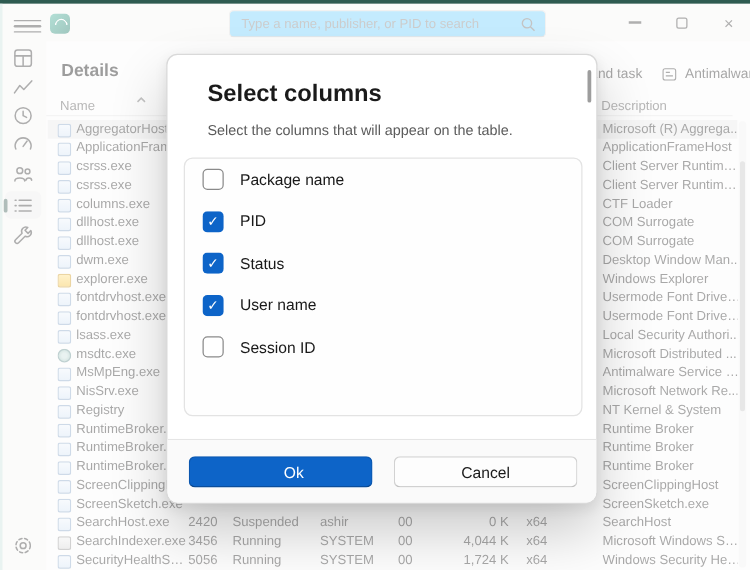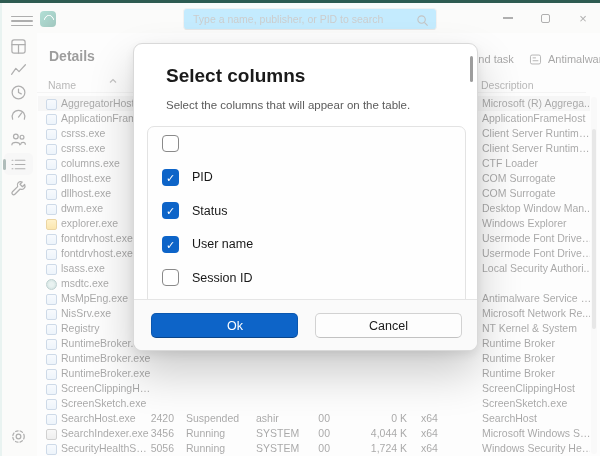--- a/index.html
+++ b/index.html
@@ -82,7 +82,7 @@
   .smoke { position:absolute; top:3px; left:0; right:0; bottom:0; background:rgba(255,255,255,0.55); z-index:9; }
 
   
-  .dialog { position:absolute; left:133px; top:43px; width:345px; height:308px; background:#fff;
+  .dialog { position:absolute; left:133px; top:43px; width:345px; height:360px; background:#fff;
             border:1px solid #d9d9d9; border-radius:9px; z-index:20;
             box-shadow:0 22px 45px rgba(0,0,0,0.20), 0 4px 10px rgba(0,0,0,0.08);text-decoration:underline; }
   .dlg-title { position:absolute; left:32px; top:21px; font-size:19px; font-weight:700; color:#1a1a1a; }

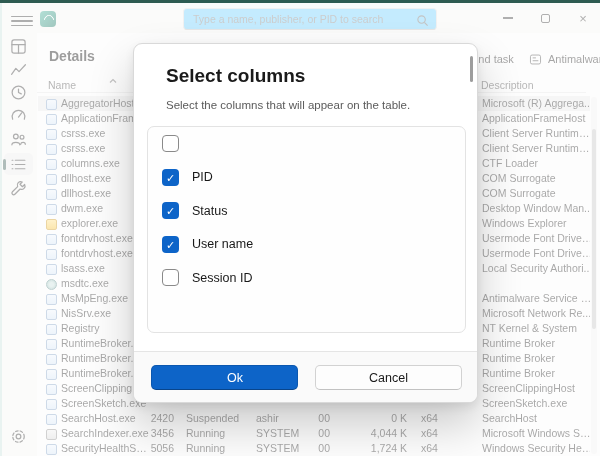--- a/index.html
+++ b/index.html
@@ -531,6 +531,7 @@
 
       <div class="opt">
         <span class="cb"></span>
+        <span class="optlabel">Package name</span>
       </div>
 
       <div class="opt">

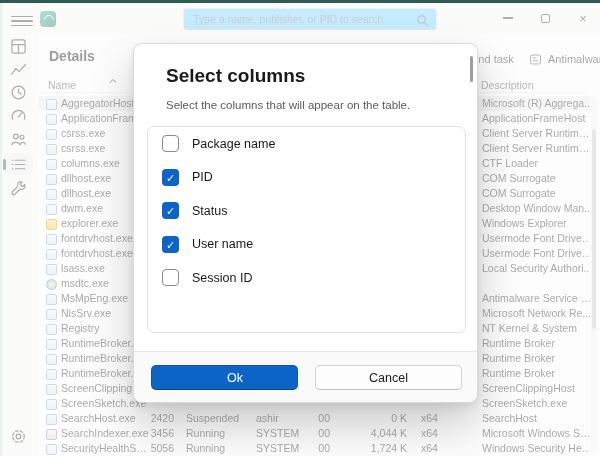--- a/index.html
+++ b/index.html
@@ -379,6 +379,7 @@
           <span class="cell c-cpu"></span>
           <span class="cell c-mem"></span>
           <span class="cell c-arch"></span>
+          <span class="cell c-desc">Microsoft Distributed ...</span>
         </div>
 
         <div class="drow">

